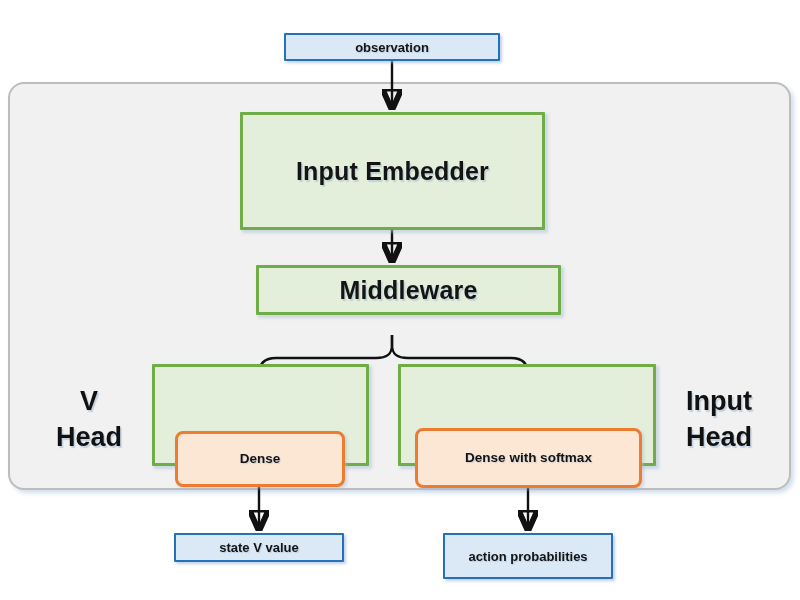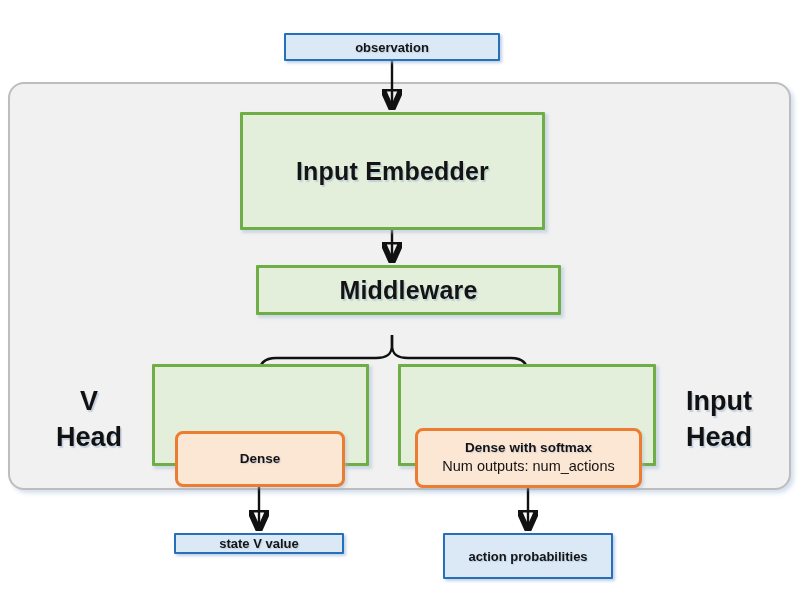--- a/index.html
+++ b/index.html
@@ -112,7 +112,6 @@
   <div class="node green-box" style="left:398px; top:364px; width:258px; height:102px;"></div>
   <div class="node orange-box" style="left:415px; top:388px; width:227px; height:60px;">
     <div class="orange-title">Dense with softmax</div>
-    <div class="orange-sub">Num outputs: num_actions</div>
   </div>
 
   <div class="head-label" style="left:660px; top:383px; width:118px;">

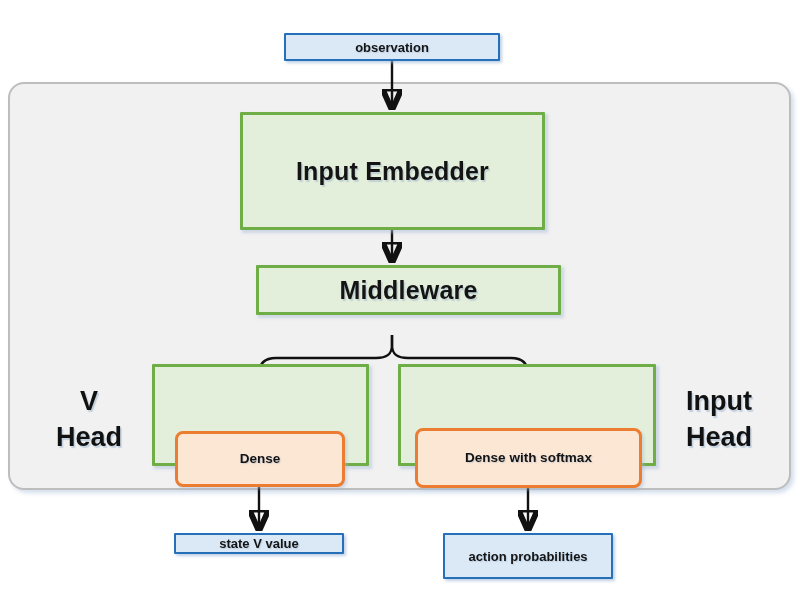--- a/index.html
+++ b/index.html
@@ -119,7 +119,7 @@
     <div>Head</div>
   </div>
 
-  <div class="node blue-box" style="left:174px; top:533px; width:170px; height:21px;text-align:center;">
+  <div class="node blue-box" style="left:174px; top:533px; width:170px; height:29px;text-align:center;">
     <span>state V value</span>
   </div>
   <div class="node blue-box" style="left:443px; top:533px; width:170px; height:46px;">

